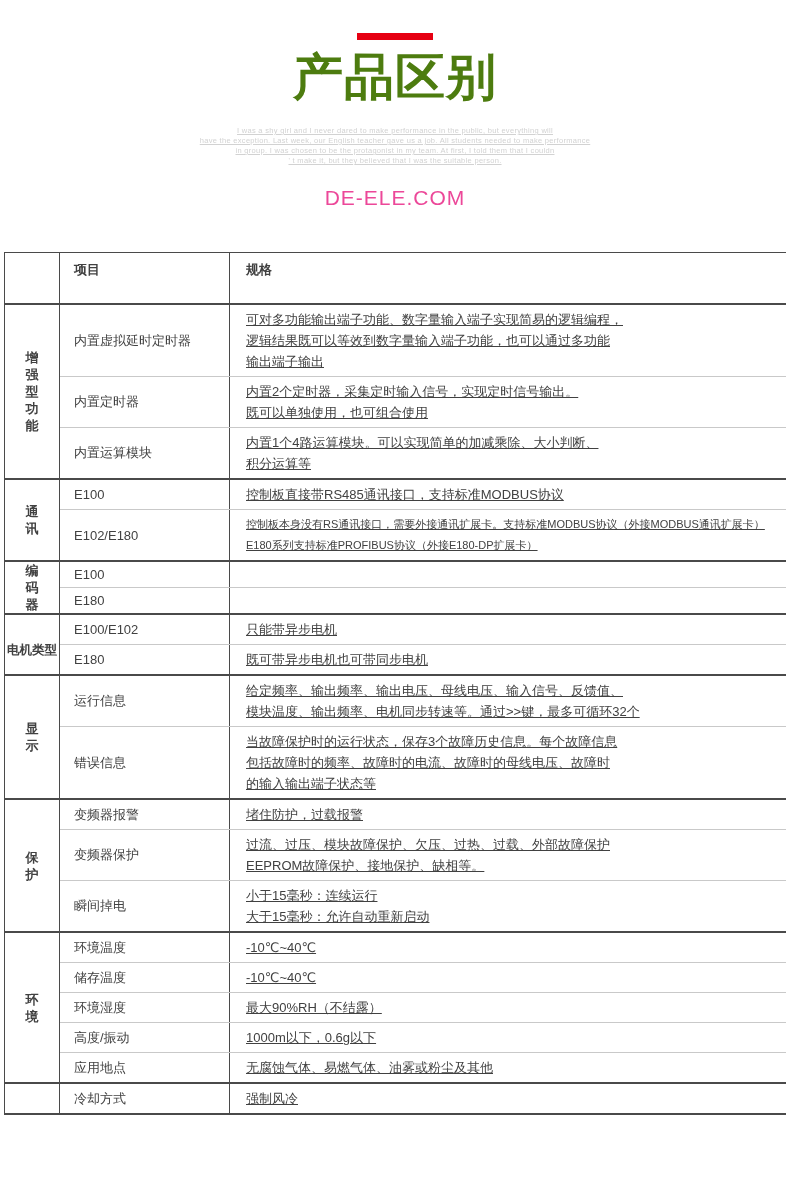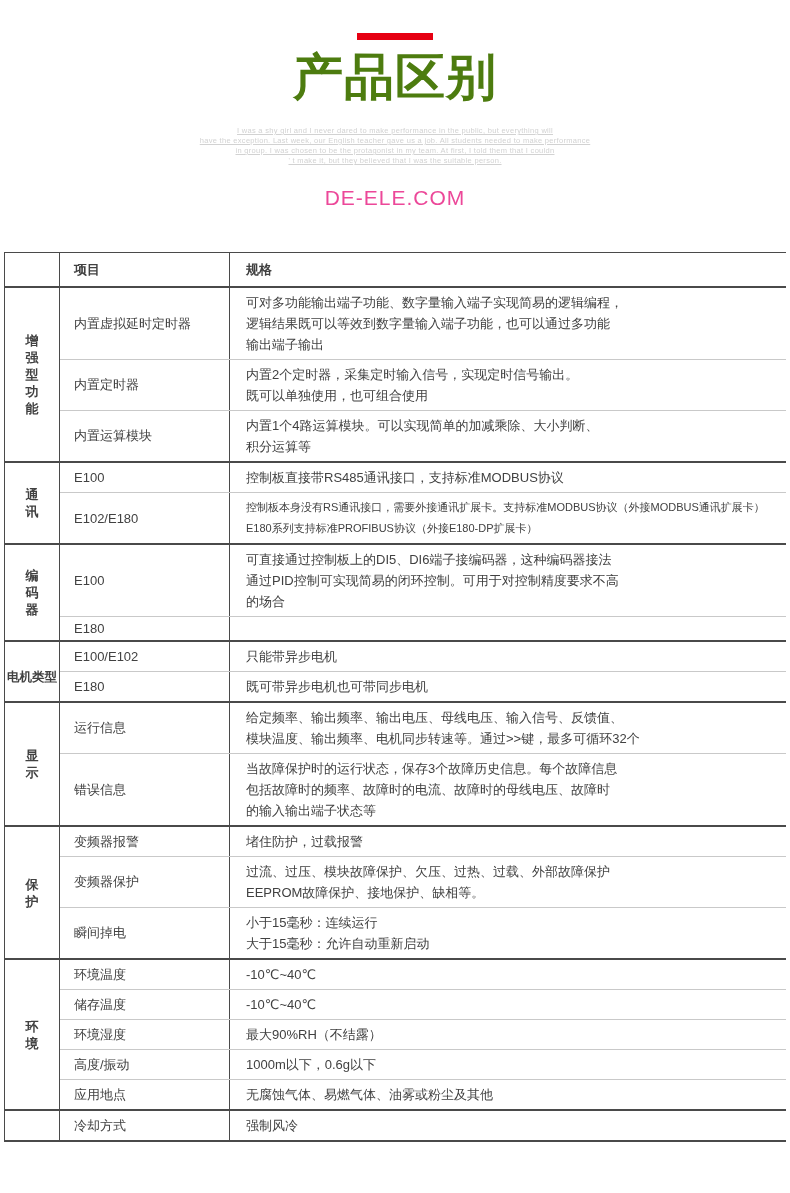--- a/index.html
+++ b/index.html
@@ -39,7 +39,7 @@
   }
   .thead { display:flex; border-bottom:2px solid #4a4a4a; font-weight:bold; }
   .thead .cat-cell { min-height:32px; }
-  .thead .item-cell, .thead .spec-cell { padding-top:8px; padding-bottom:7px; align-items:flex-start; }
+  .thead .item-cell, .thead .spec-cell { padding-top:8px; padding-bottom:24px; align-items:flex-start; }
 
   .section { display:flex; }
   .section + .section { border-top:2px solid #4a4a4a; }

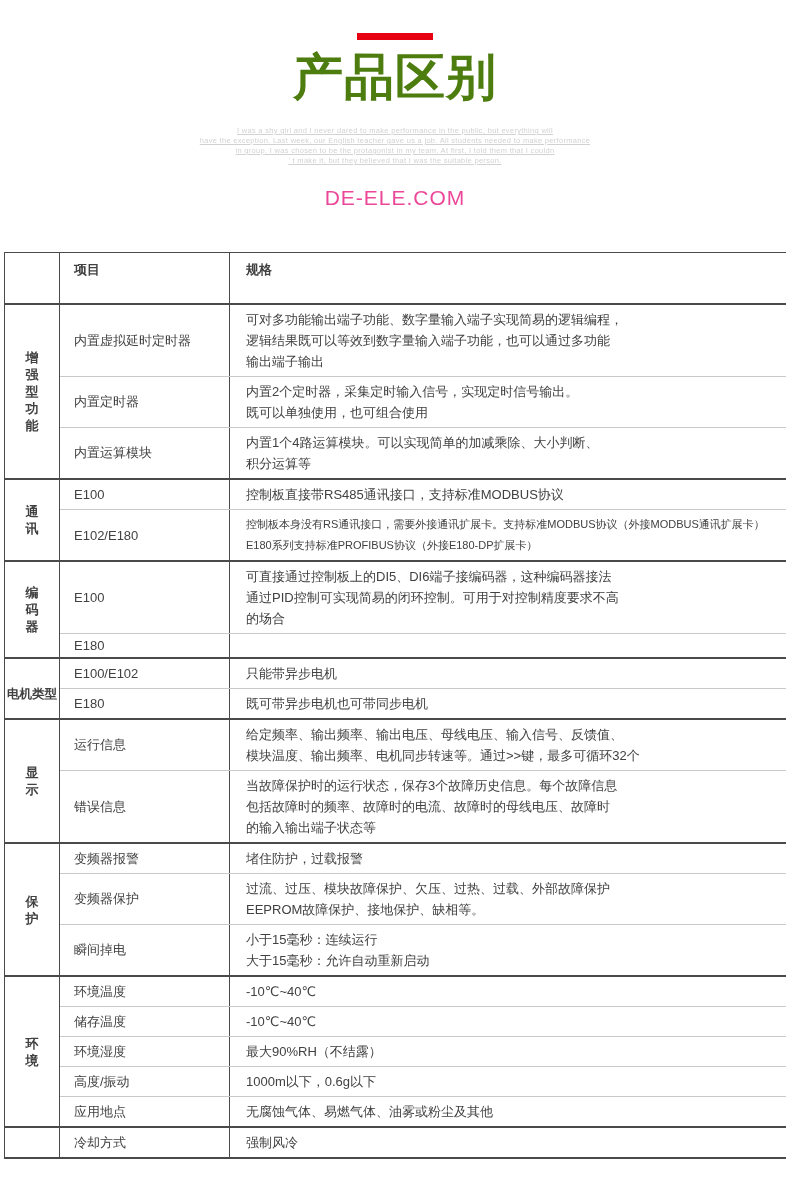--- a/index.html
+++ b/index.html
@@ -67,7 +67,7 @@
     flex:1; display:flex; align-items:center;
     padding:4px 10px 4px 16px;
   }
-  .spec-text { white-space:pre-line; line-height:21px; }
+  .spec-text { white-space:pre-line; line-height:21px;text-decoration:underline; }
   .row.small .spec-text { font-size:11px; line-height:21px; }
 </style>
 </head>

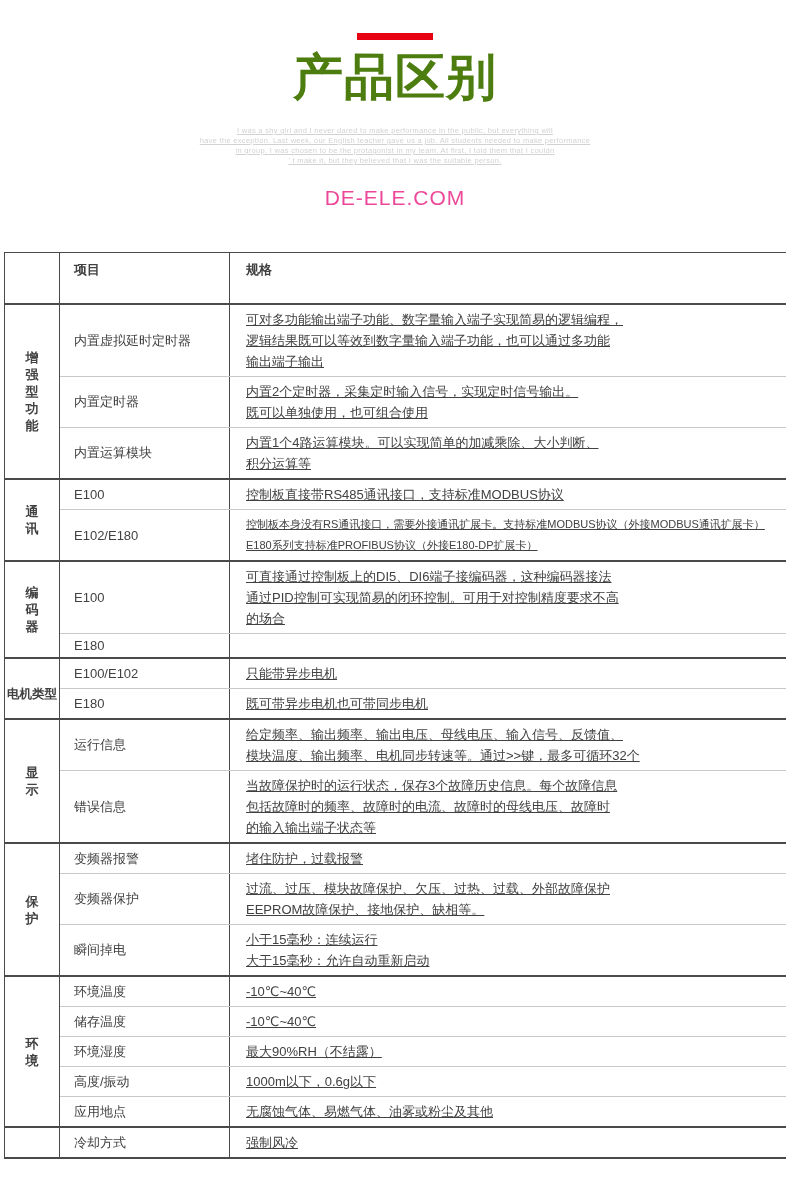--- a/index.html
+++ b/index.html
@@ -155,11 +155,6 @@
           <div class="rows">
             <div class="row">
               <div class="item-cell">E100</div>
-              <div class="spec-cell">
-                <span class="spec-text">可直接通过控制板上的DI5、DI6端子接编码器，这种编码器接法
-通过PID控制可实现简易的闭环控制。可用于对控制精度要求不高
-的场合</span>
-              </div>
             </div>
             <div class="row">
               <div class="item-cell">E180</div>

